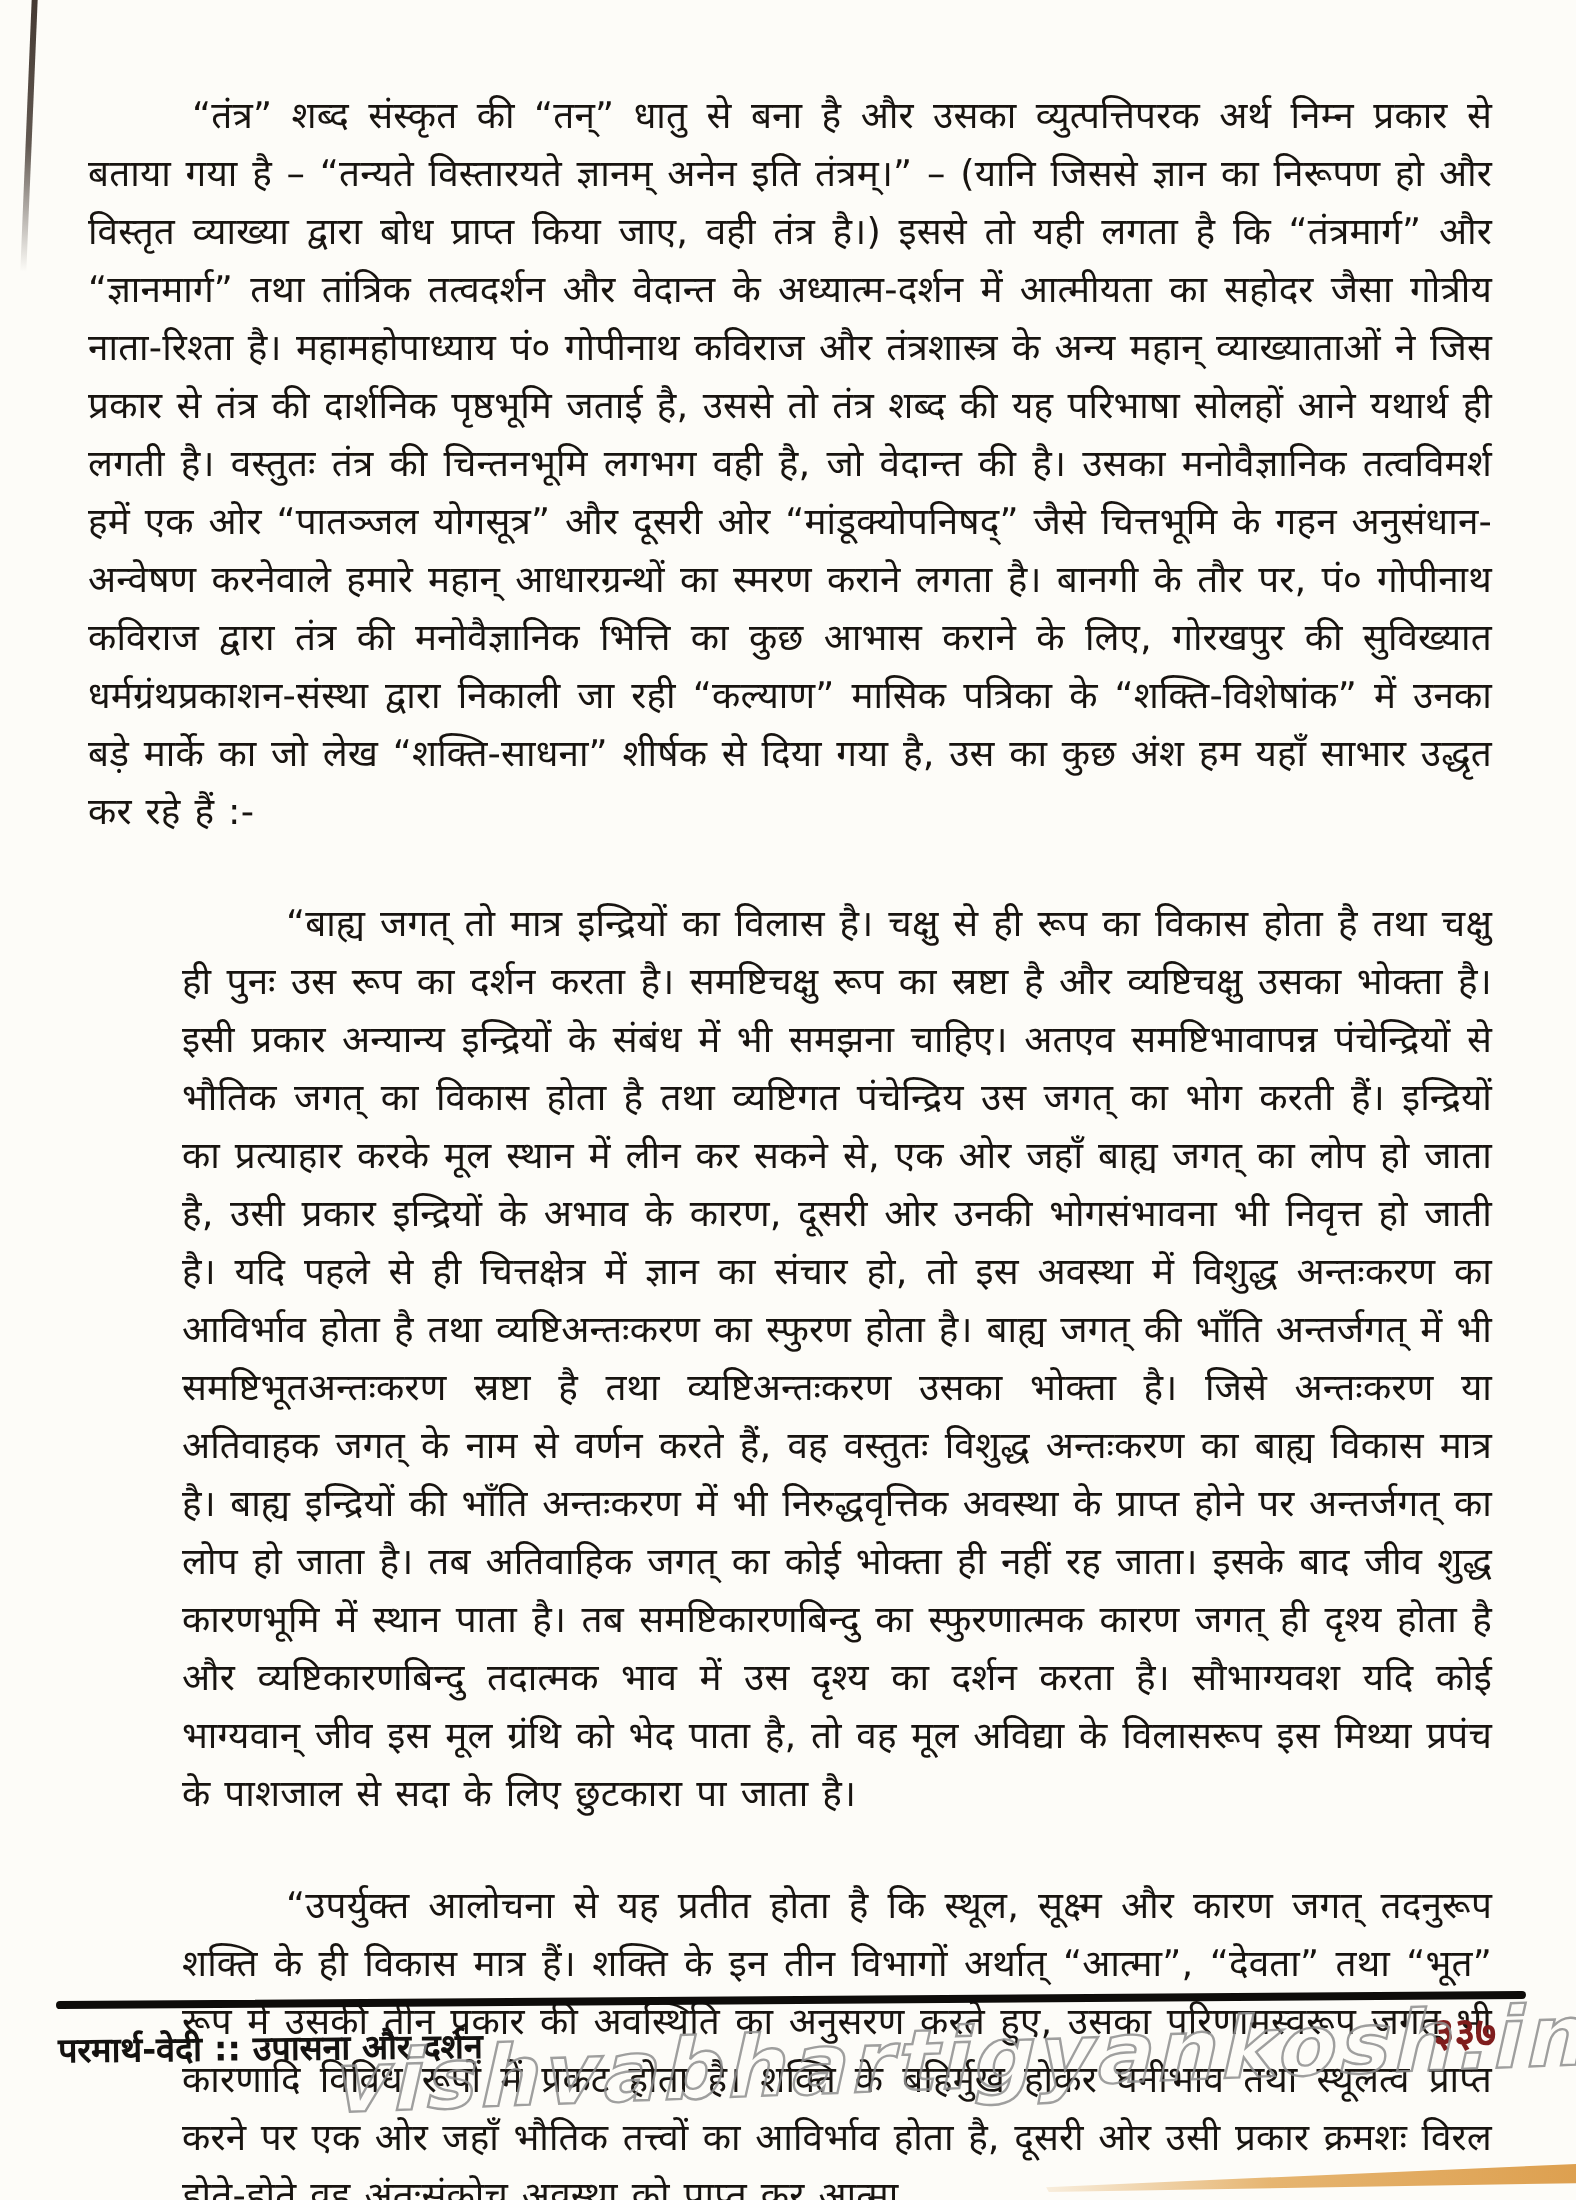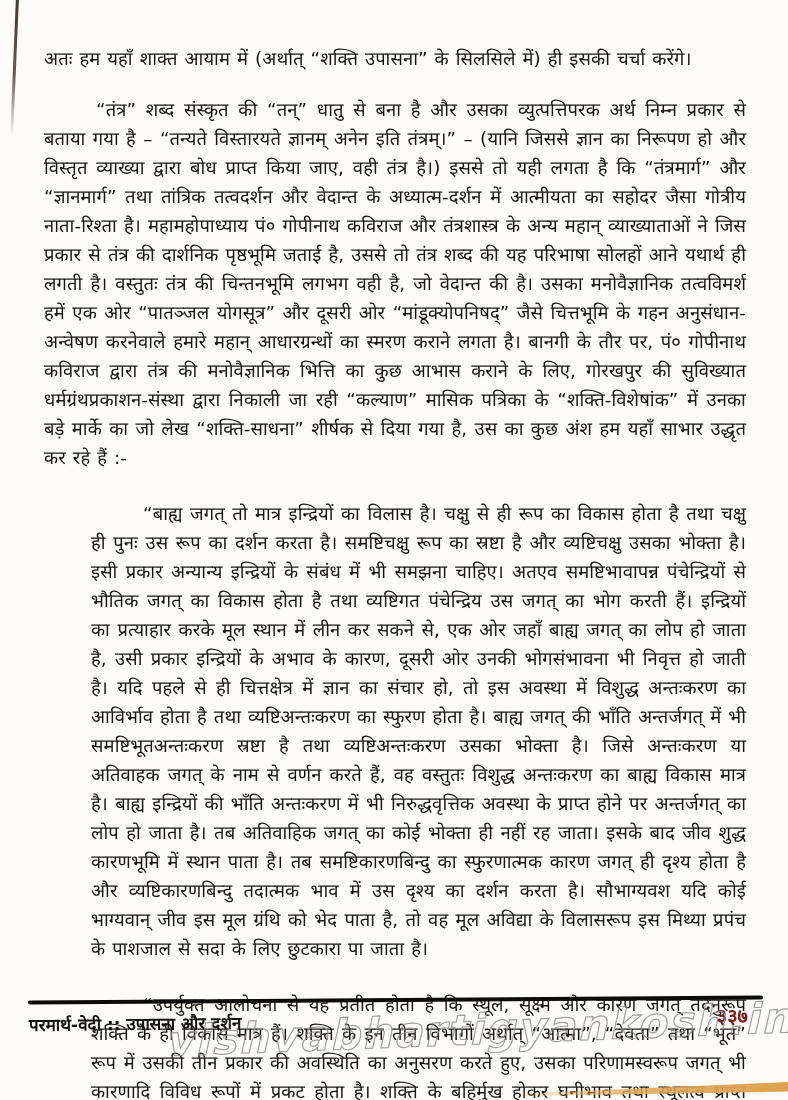--- a/index.html
+++ b/index.html
@@ -99,7 +99,6 @@
   <div class="scan-edge-left"></div>
 
   <div class="textblock">
-    <p>अतः हम यहाँ शाक्त आयाम में (अर्थात् “शक्ति उपासना” के सिलसिले में) ही इसकी चर्चा करेंगे।</p>
     <p class="indent">“तंत्र” शब्द संस्कृत की “तन्” धातु से बना है और उसका व्युत्पत्तिपरक अर्थ निम्न प्रकार से बताया गया है – “तन्यते विस्तारयते ज्ञानम् अनेन इति तंत्रम्।” – (यानि जिससे ज्ञान का निरूपण हो और विस्तृत व्याख्या द्वारा बोध प्राप्त किया जाए, वही तंत्र है।) इससे तो यही लगता है कि “तंत्रमार्ग” और “ज्ञानमार्ग” तथा तांत्रिक तत्वदर्शन और वेदान्त के अध्यात्म-दर्शन में आत्मीयता का सहोदर जैसा गोत्रीय नाता-रिश्ता है। महामहोपाध्याय पं० गोपीनाथ कविराज और तंत्रशास्त्र के अन्य महान् व्याख्याताओं ने जिस प्रकार से तंत्र की दार्शनिक पृष्ठभूमि जताई है, उससे तो तंत्र शब्द की यह परिभाषा सोलहों आने यथार्थ ही लगती है। वस्तुतः तंत्र की चिन्तनभूमि लगभग वही है, जो वेदान्त की है। उसका मनोवैज्ञानिक तत्वविमर्श हमें एक ओर “पातञ्जल योगसूत्र” और दूसरी ओर “मांडूक्योपनिषद्” जैसे चित्तभूमि के गहन अनुसंधान-अन्वेषण करनेवाले हमारे महान् आधारग्रन्थों का स्मरण कराने लगता है। बानगी के तौर पर, पं० गोपीनाथ कविराज द्वारा तंत्र की मनोवैज्ञानिक भित्ति का कुछ आभास कराने के लिए, गोरखपुर की सुविख्यात धर्मग्रंथप्रकाशन-संस्था द्वारा निकाली जा रही “कल्याण” मासिक पत्रिका के “शक्ति-विशेषांक” में उनका बड़े मार्के का जो लेख “शक्ति-साधना” शीर्षक से दिया गया है, उस का कुछ अंश हम यहाँ साभार उद्धृत कर रहे हैं :-</p>
     <p class="indent block-gap">“बाह्य जगत् तो मात्र इन्द्रियों का विलास है। चक्षु से ही रूप का विकास होता है तथा चक्षु ही पुनः उस रूप का दर्शन करता है। समष्टिचक्षु रूप का स्रष्टा है और व्यष्टिचक्षु उसका भोक्ता है। इसी प्रकार अन्यान्य इन्द्रियों के संबंध में भी समझना चाहिए। अतएव समष्टिभावापन्न पंचेन्द्रियों से भौतिक जगत् का विकास होता है तथा व्यष्टिगत पंचेन्द्रिय उस जगत् का भोग करती हैं। इन्द्रियों का प्रत्याहार करके मूल स्थान में लीन कर सकने से, एक ओर जहाँ बाह्य जगत् का लोप हो जाता है, उसी प्रकार इन्द्रियों के अभाव के कारण, दूसरी ओर उनकी भोगसंभावना भी निवृत्त हो जाती है। यदि पहले से ही चित्तक्षेत्र में ज्ञान का संचार हो, तो इस अवस्था में विशुद्ध अन्तःकरण का आविर्भाव होता है तथा व्यष्टिअन्तःकरण का स्फुरण होता है। बाह्य जगत् की भाँति अन्तर्जगत् में भी समष्टिभूतअन्तःकरण स्रष्टा है तथा व्यष्टिअन्तःकरण उसका भोक्ता है। जिसे अन्तःकरण या अतिवाहक जगत् के नाम से वर्णन करते हैं, वह वस्तुतः विशुद्ध अन्तःकरण का बाह्य विकास मात्र है। बाह्य इन्द्रियों की भाँति अन्तःकरण में भी निरुद्धवृत्तिक अवस्था के प्राप्त होने पर अन्तर्जगत् का लोप हो जाता है। तब अतिवाहिक जगत् का कोई भोक्ता ही नहीं रह जाता। इसके बाद जीव शुद्ध कारणभूमि में स्थान पाता है। तब समष्टिकारणबिन्दु का स्फुरणात्मक कारण जगत् ही दृश्य होता है और व्यष्टिकारणबिन्दु तदात्मक भाव में उस दृश्य का दर्शन करता है। सौभाग्यवश यदि कोई भाग्यवान् जीव इस मूल ग्रंथि को भेद पाता है, तो वह मूल अविद्या के विलासरूप इस मिथ्या प्रपंच के पाशजाल से सदा के लिए छुटकारा पा जाता है।</p>
     <p class="indent block-gap">“उपर्युक्त आलोचना से यह प्रतीत होता है कि स्थूल, सूक्ष्म और कारण जगत् तदनुरूप शक्ति के ही विकास मात्र हैं। शक्ति के इन तीन विभागों अर्थात् “आत्मा”, “देवता” तथा “भूत” रूप में उसकी तीन प्रकार की अवस्थिति का अनुसरण करते हुए, उसका परिणामस्वरूप जगत् भी कारणादि विविध रूपों में प्रकट होता है। शक्ति के बहिर्मुख होकर घनीभाव तथा स्थूलत्व प्राप्त करने पर एक ओर जहाँ भौतिक तत्त्वों का आविर्भाव होता है, दूसरी ओर उसी प्रकार क्रमशः विरल होते-होते वह अंतःसंकोच अवस्था को प्राप्त कर आत्मा</p>

